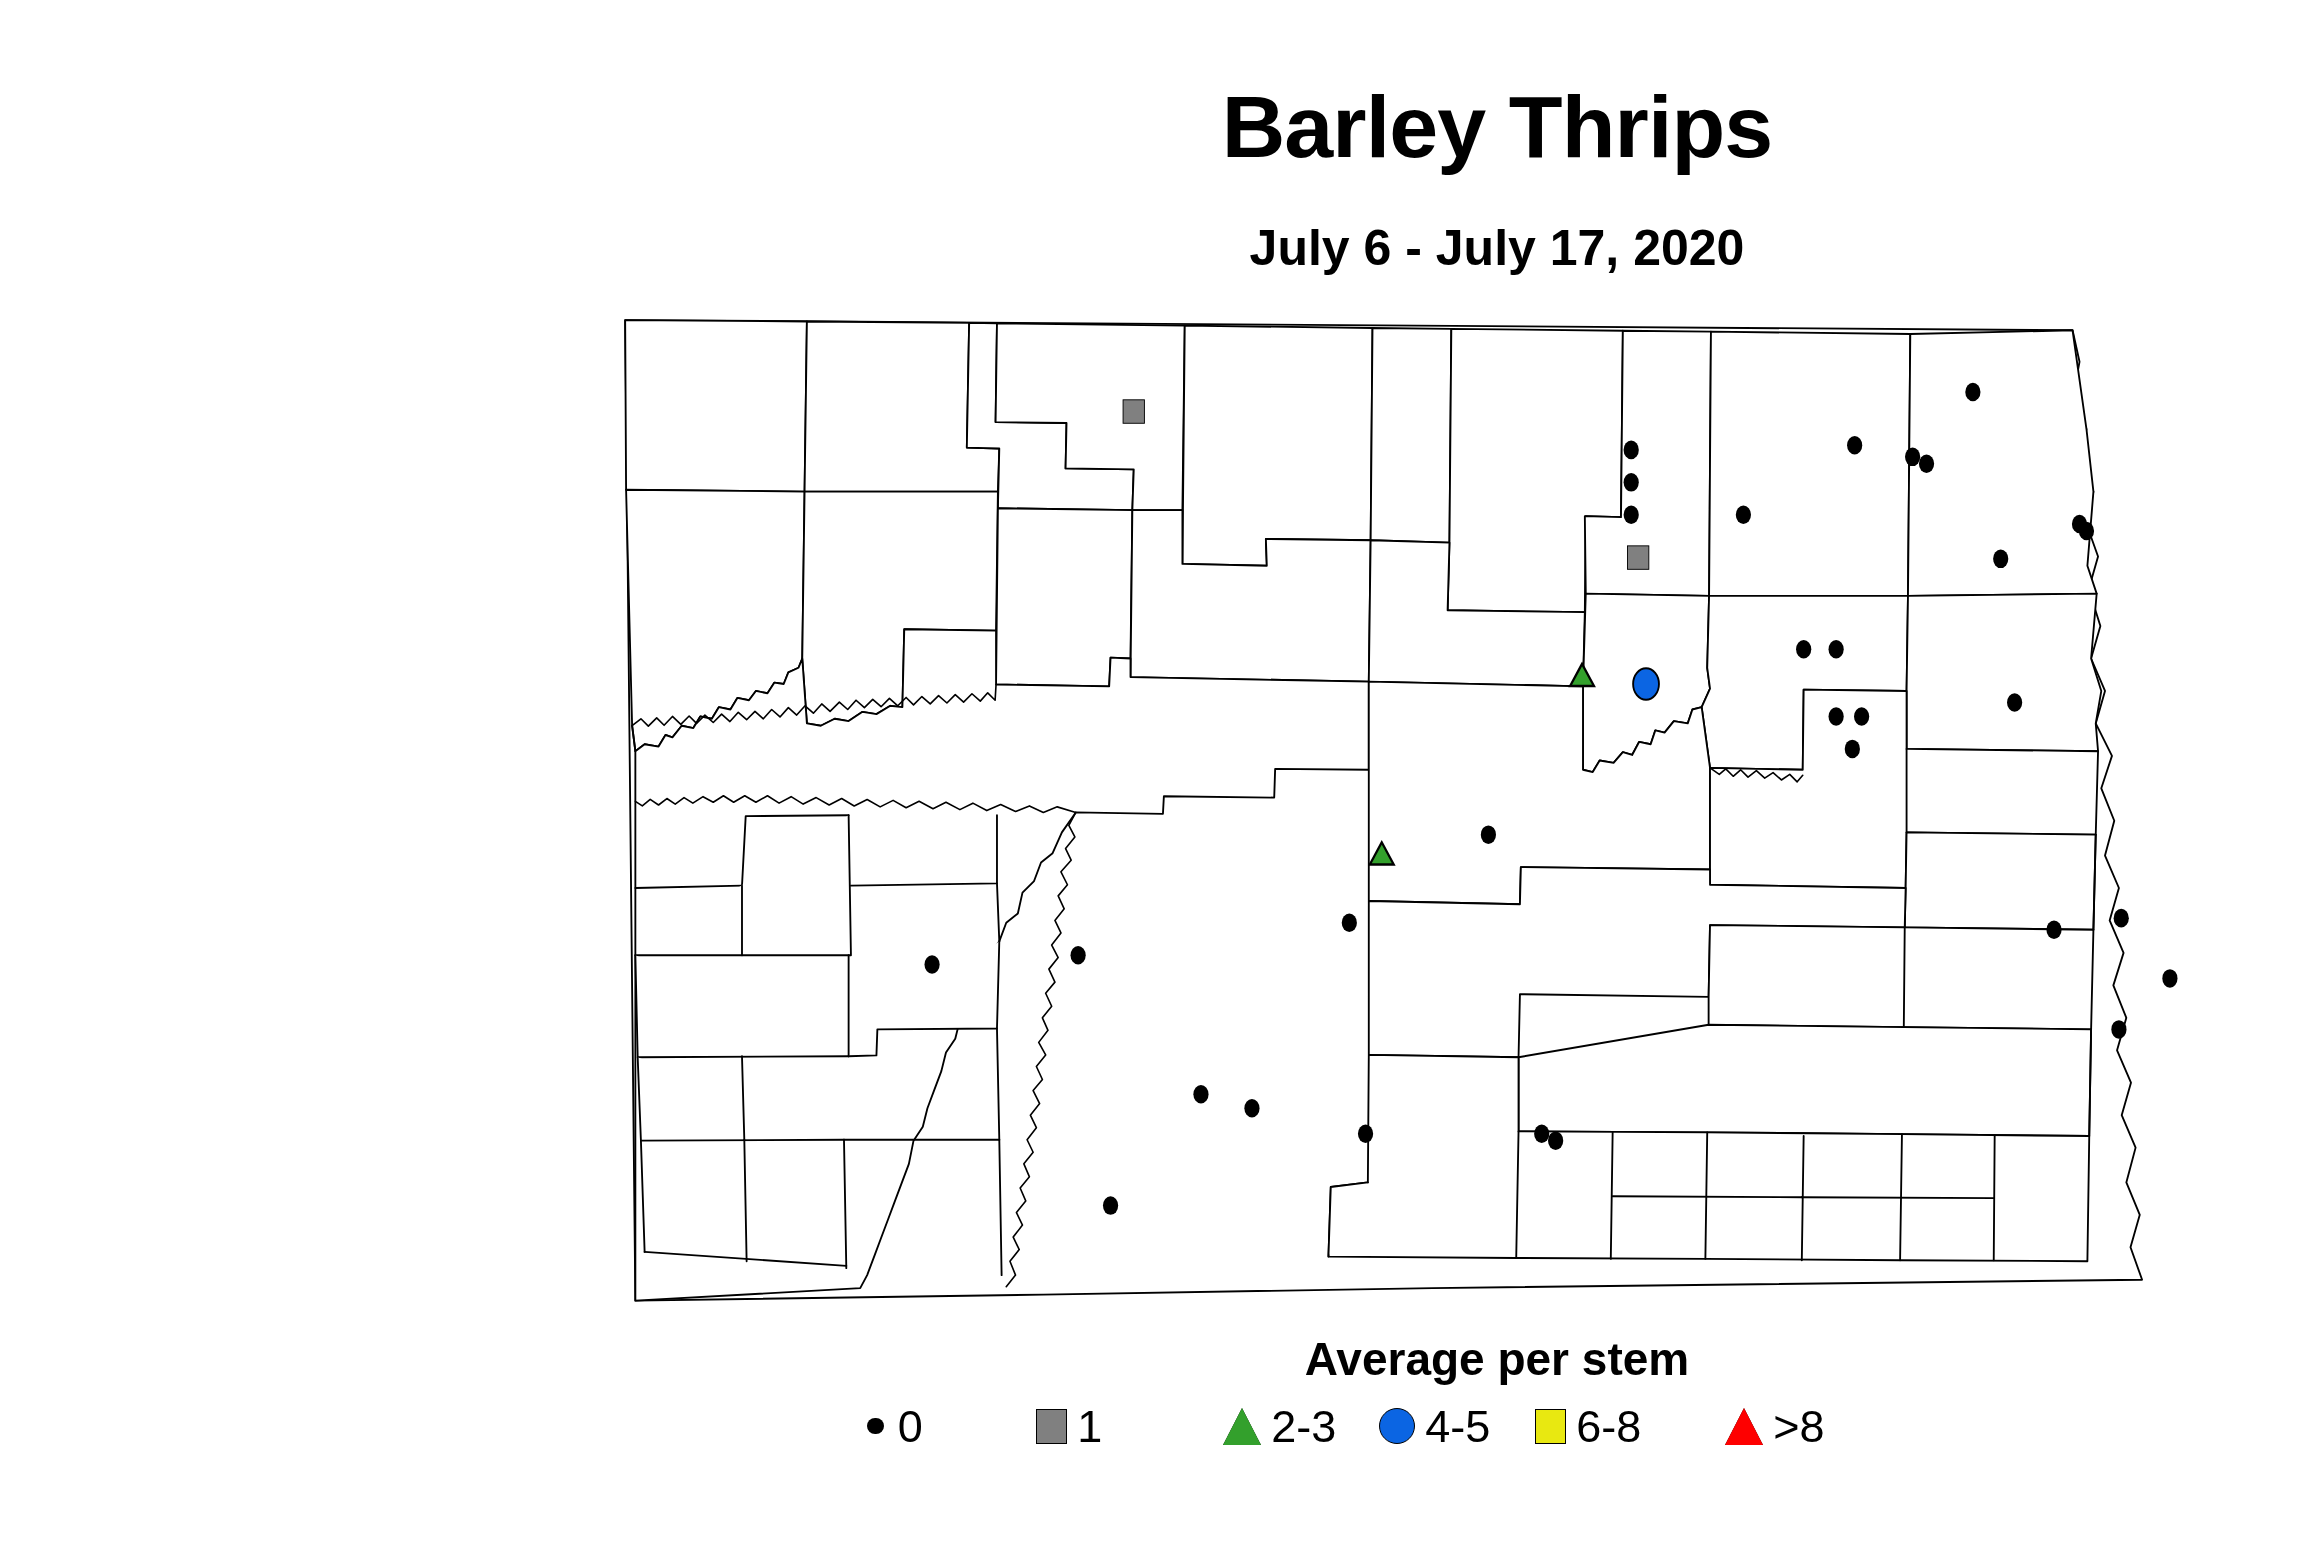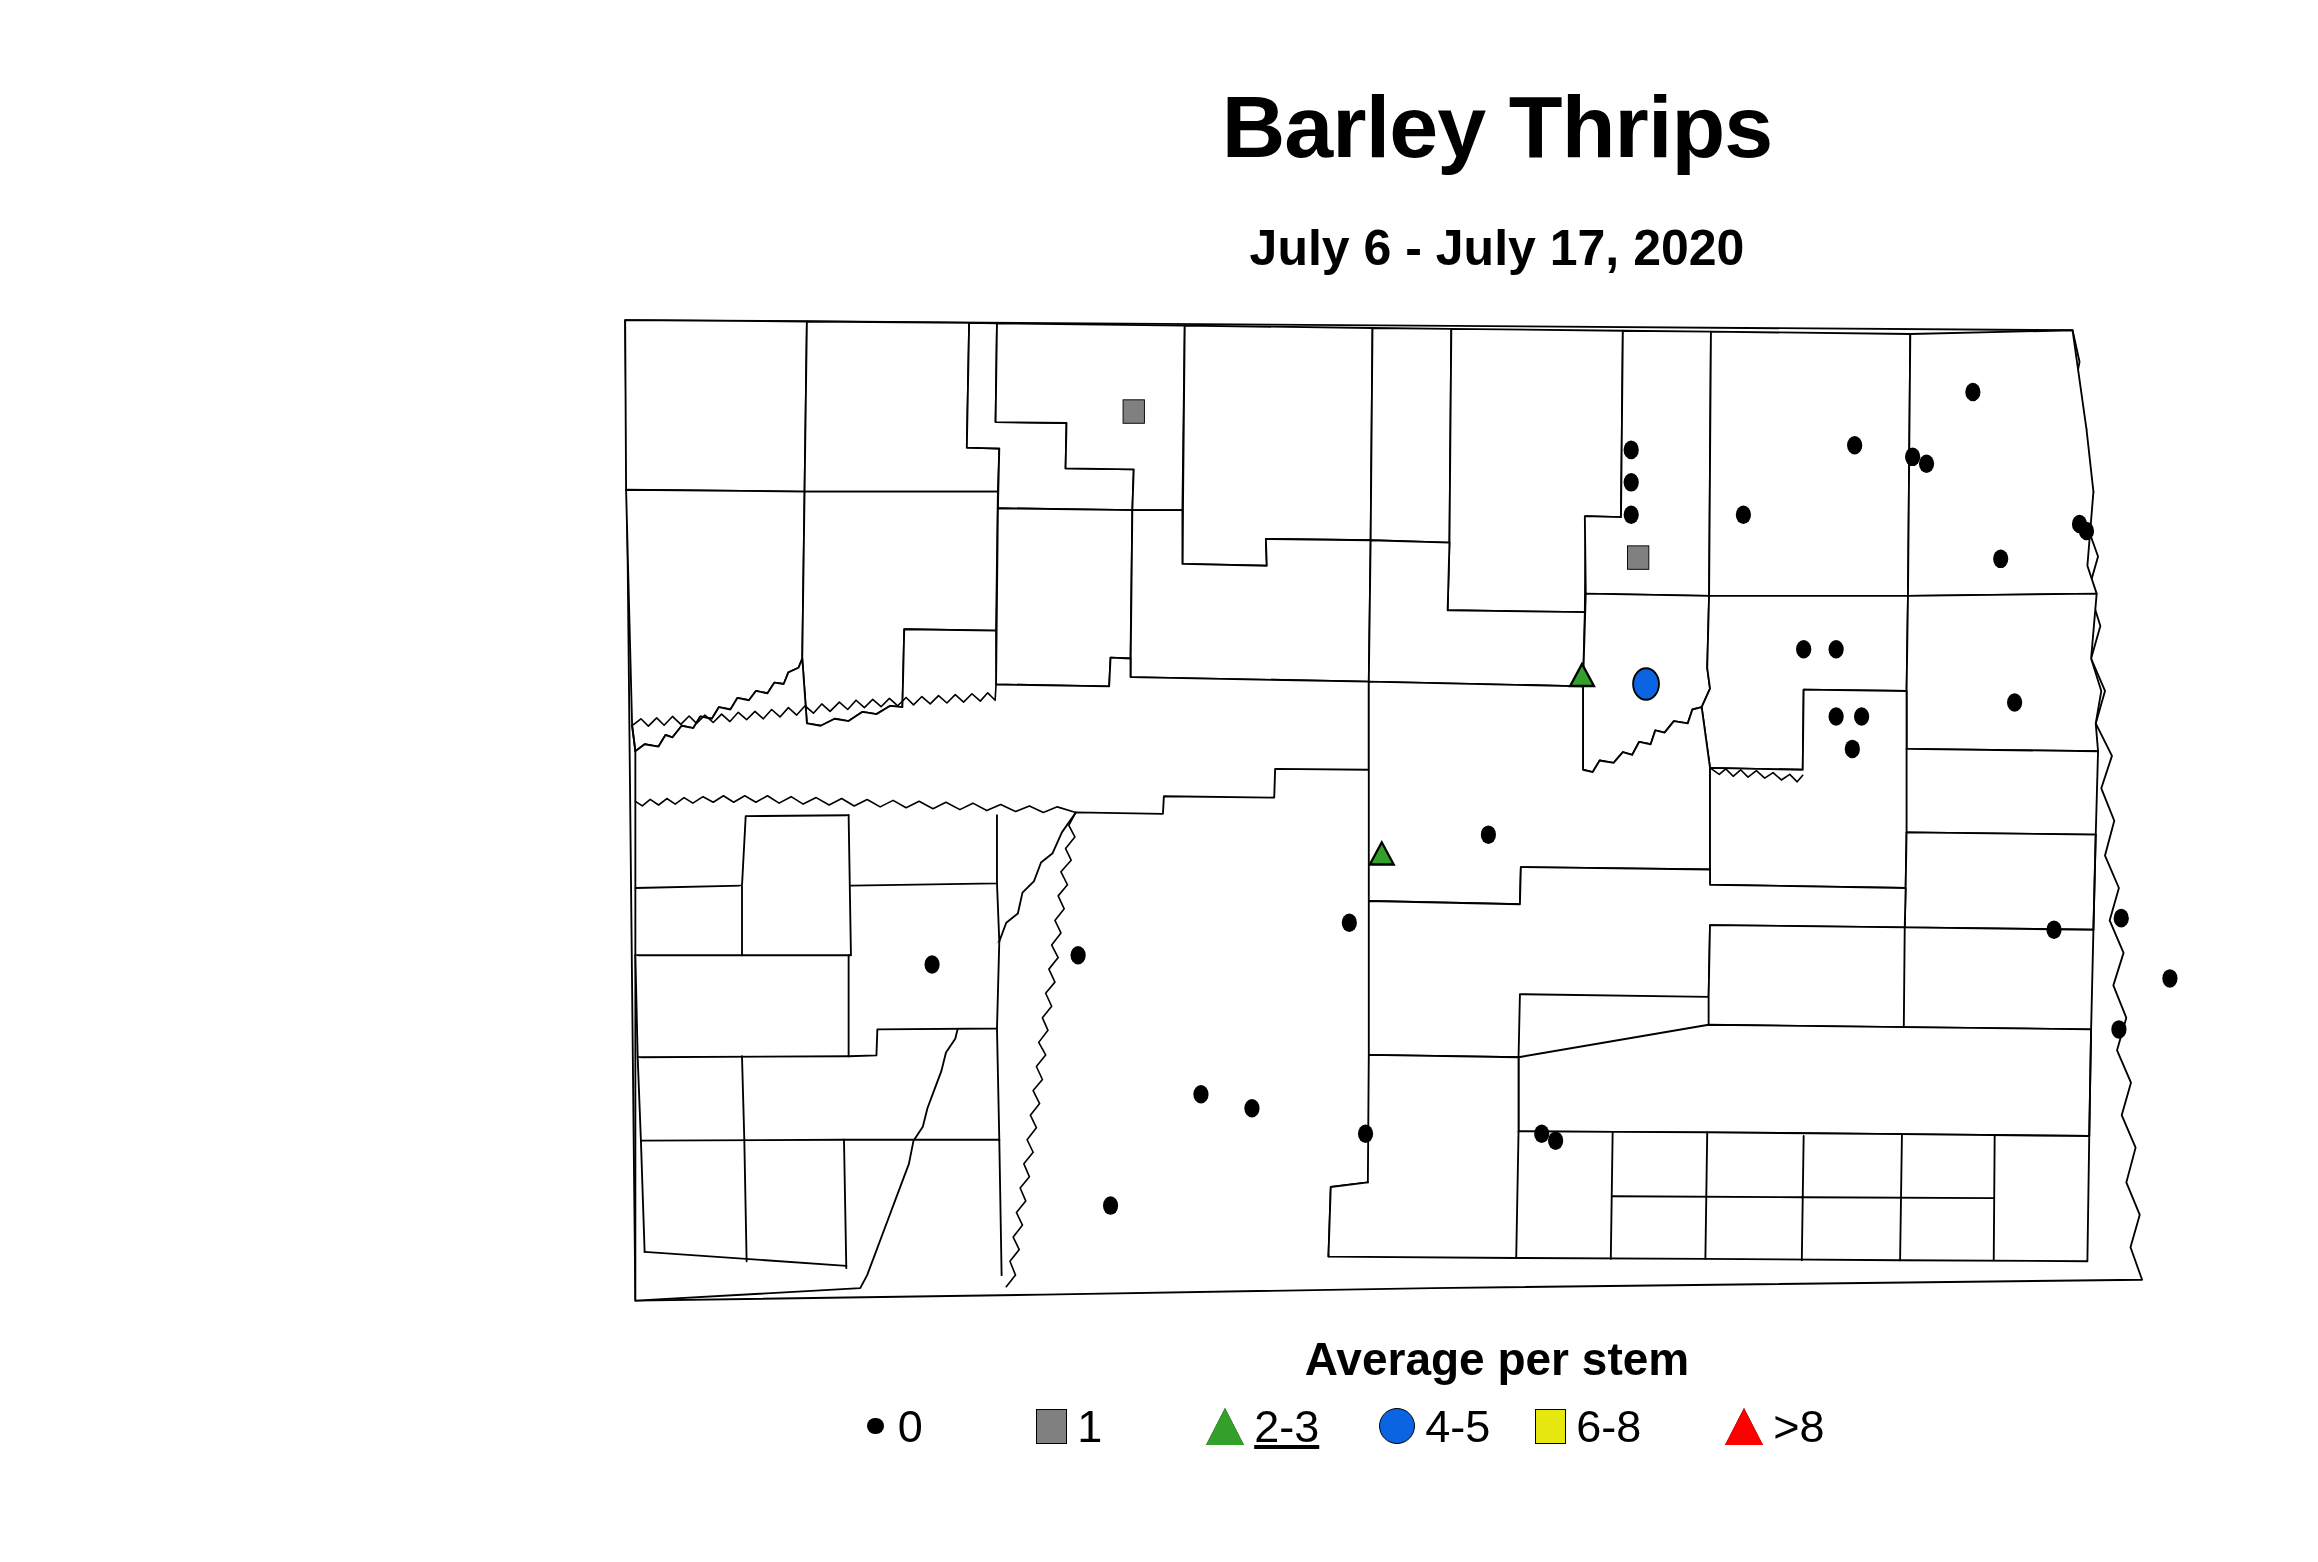--- a/index.html
+++ b/index.html
@@ -191,7 +191,7 @@
         <span class="legend-swatch sw-square" style="width: 29px; height: 33px; background: rgb(128, 128, 128); border: 1.4px solid rgb(0, 0, 0);"></span>
         <span class="legend-label">1</span>
       </div>
-      <div class="legend-item" style="left: 339px; text-decoration: underline;">
+      <div class="legend-item" style="left: 356px;">
         <span class="legend-swatch sw-tri" style="border-left: 19.5px solid transparent; border-right: 19.5px solid transparent; border-bottom: 37px solid rgb(51, 160, 44); filter: drop-shadow(rgb(0, 0, 0) 0px 0px 0px);"></span>
         <span class="legend-label">2-3</span>
       </div>

